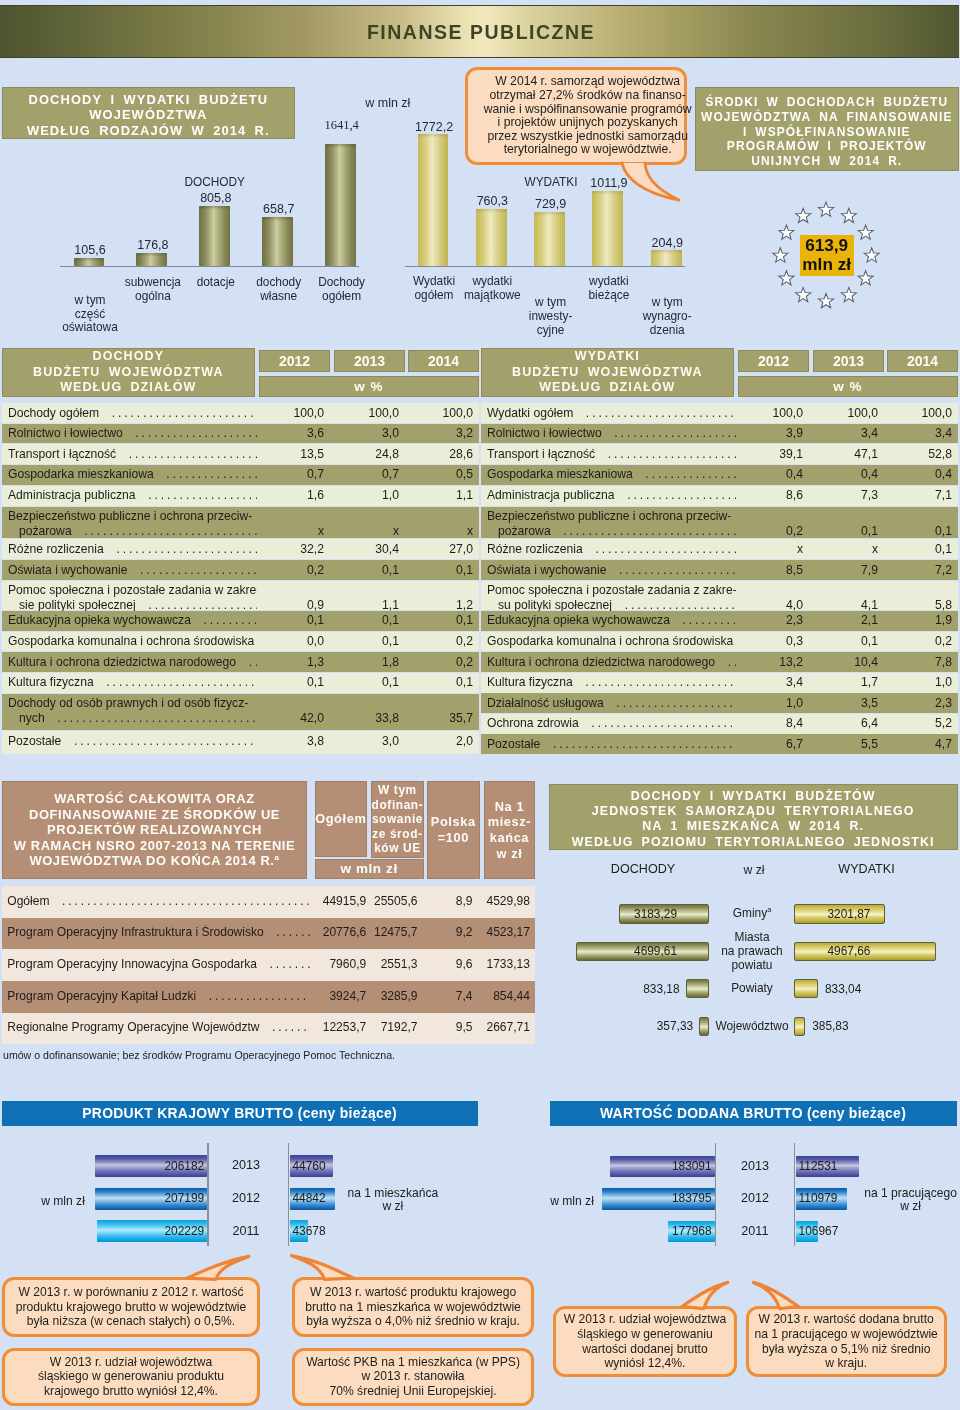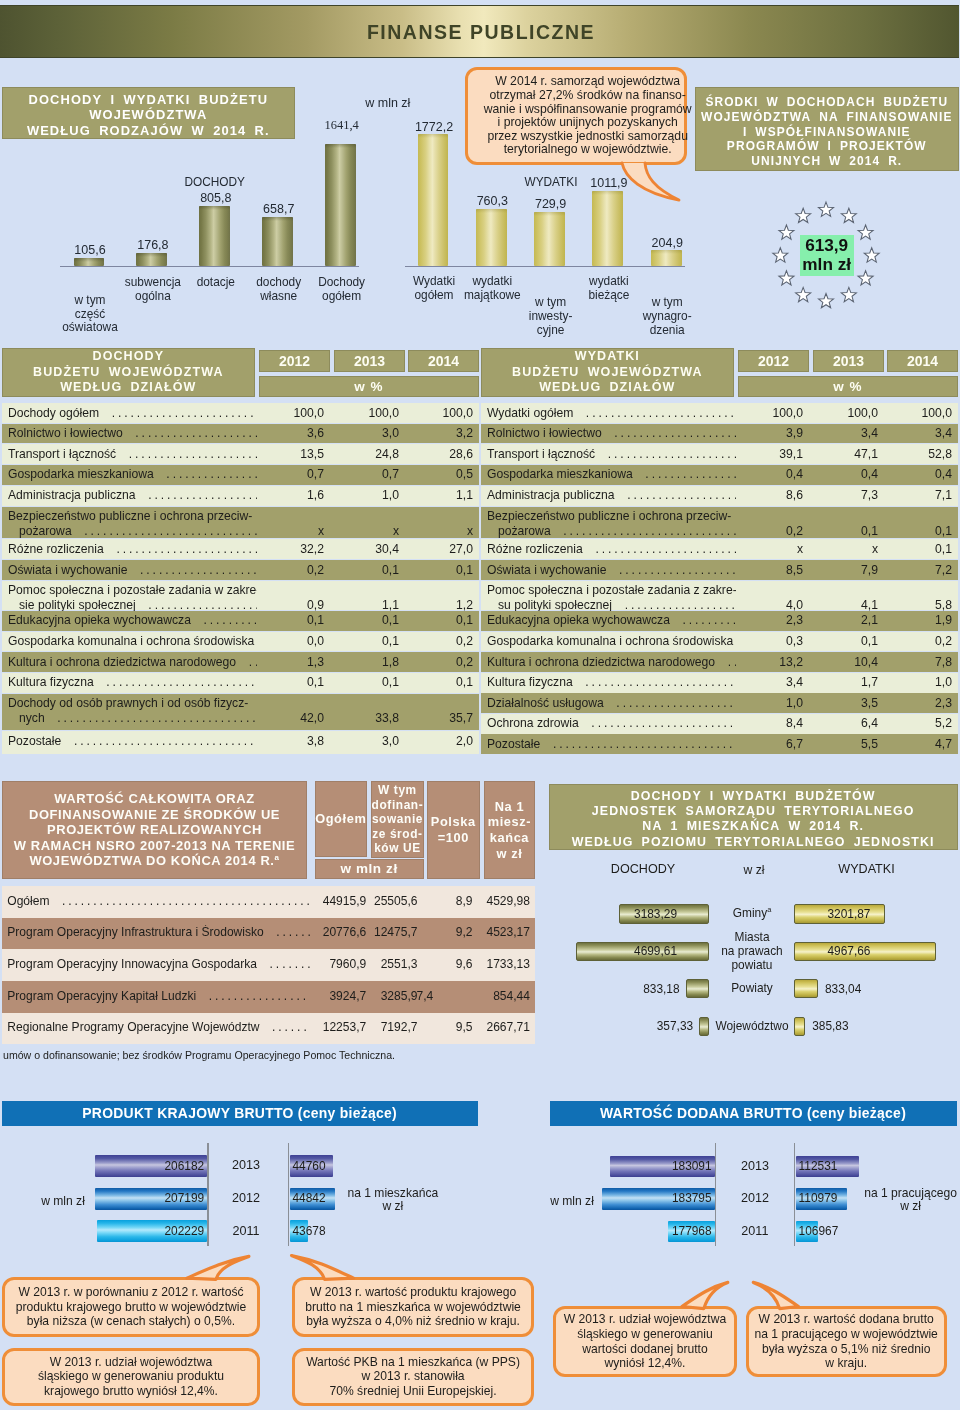--- a/index.html
+++ b/index.html
@@ -54,7 +54,7 @@
   .tval{position:absolute;text-align:right;font-size:12.2px;color:#1d1d1b;}
 
   
-  #eu-box{position:absolute;background:#86efac;text-align:center;font-weight:bold;color:#111;line-height:19px;}
+  #eu-box{position:absolute;background:#eab308;text-align:center;font-weight:bold;color:#111;line-height:19px;}
 
   
   .tan-head{position:absolute;background:#b58e76;border:1px solid #a07f68;color:#fdfdf8;font-weight:bold;text-align:center;

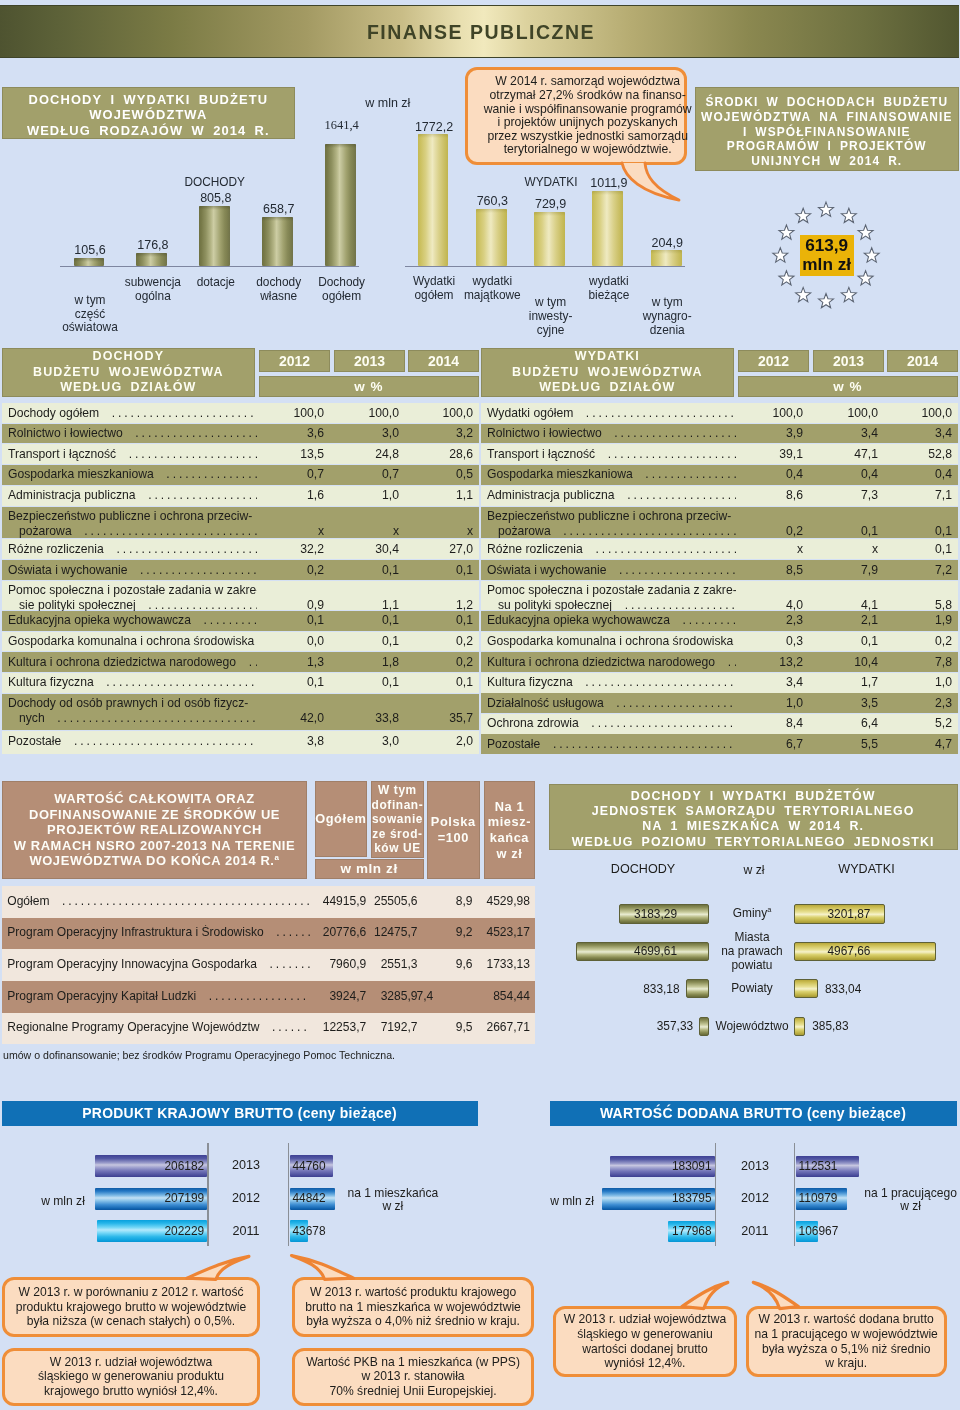--- a/index.html
+++ b/index.html
@@ -565,7 +565,7 @@
         <div style="position: absolute; left: 5.3px; top: 7.5px; width: 303px; font-size: 12.05px; overflow: hidden; white-space: nowrap; color: rgb(29, 29, 27);"><span>Program Operacyjny Kapitał Ludzki</span><span class="lead" style="letter-spacing: 2.92px;">&nbsp;&nbsp;............................................................</span></div>
         <div style="position: absolute; left: 308.25px; top: 7.5px; width: 56px; text-align: right; font-size: 12.05px; color: rgb(29, 29, 27);">3924,7</div>
         <div style="position: absolute; left: 359.5px; top: 7.5px; width: 56px; text-align: right; font-size: 12.05px; color: rgb(29, 29, 27);">3285,9</div>
-        <div style="position: absolute; left: 414.5px; top: 7.5px; width: 56px; text-align: left; font-size: 12.05px; color: rgb(29, 29, 27);">7,4</div>
+        <div style="position: absolute; left: 414.5px; top: 7.5px; width: 56px; text-align: right; font-size: 12.05px; color: rgb(29, 29, 27);">7,4</div>
         <div style="position: absolute; left: 472px; top: 7.5px; width: 56px; text-align: right; font-size: 12.05px; color: rgb(29, 29, 27);">854,44</div>
       </div>
       <div class="tan-row odd" style="left: 2px; top: 1012.8px; width: 533px; height: 31.7px;">

